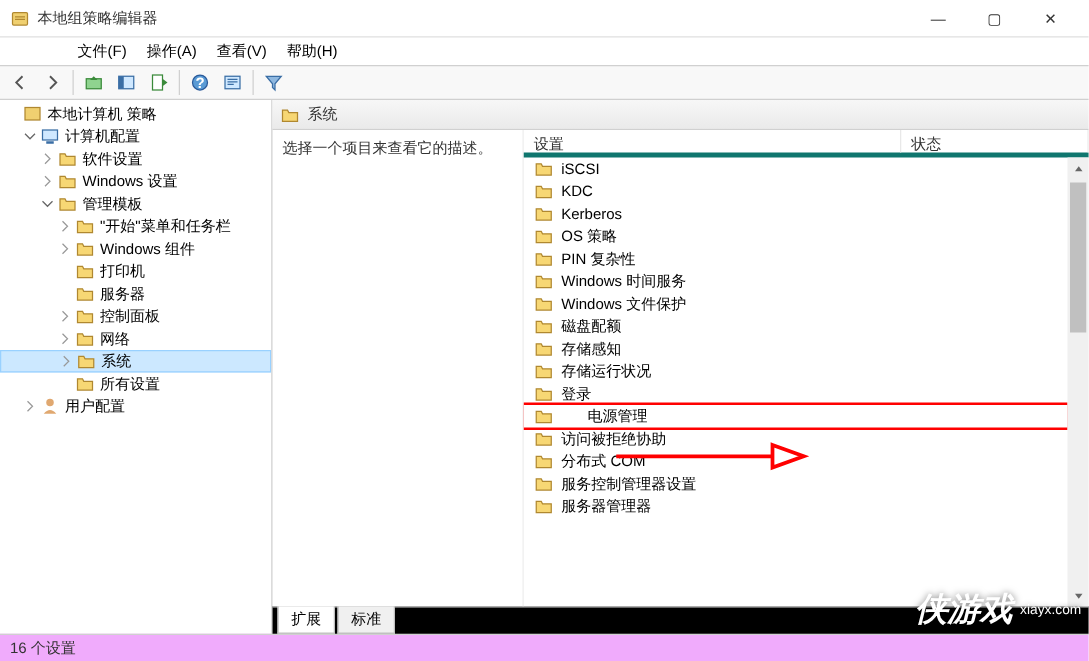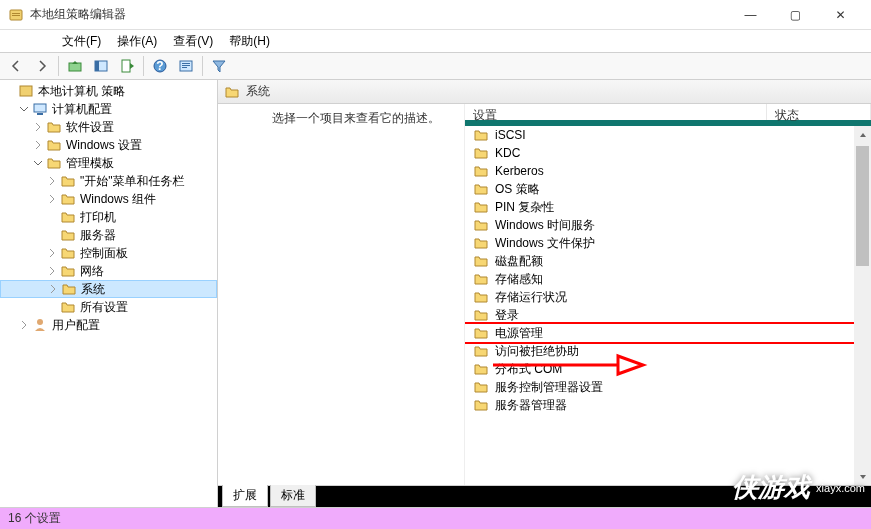--- a/index.html
+++ b/index.html
@@ -36,7 +36,7 @@
 .content-header .title { color: #333; }
 
 .content-body { flex: 1; display: flex; position: relative; }
-.desc-col { width: 200px; padding: 6px 8px; color: #333; margin-left: 46px; }
+.desc-col { width: 200px; padding: 6px 8px; color: #333; }
 .list-col { flex: 1; position: relative; border-left: 1px solid #eee; }
 .list-header { height: 22px; display: flex; border-bottom: 6px solid #0f766e; }
 .list-header .col { padding: 3px 8px; color: #333; border-right: 1px solid #e8e8e8; }

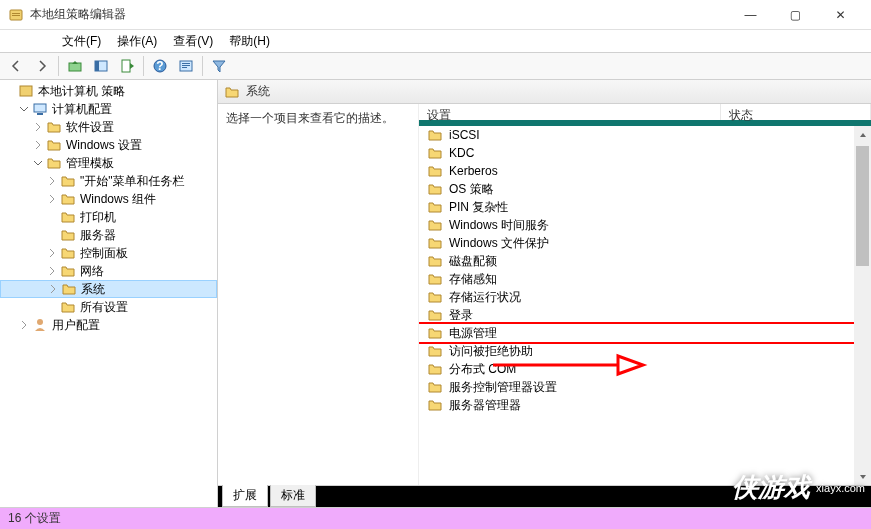--- a/index.html
+++ b/index.html
@@ -38,7 +38,7 @@
 .content-body { flex: 1; display: flex; position: relative; }
 .desc-col { width: 200px; padding: 6px 8px; color: #333; }
 .list-col { flex: 1; position: relative; border-left: 1px solid #eee; }
-.list-header { height: 22px; display: flex; border-bottom: 6px solid #0f766e; }
+.list-header { height: 22px; display: flex; border-bottom: 4px solid #0f766e; }
 .list-header .col { padding: 3px 8px; color: #333; border-right: 1px solid #e8e8e8; }
 .list-header .col-name { width: 302px; }
 .list-header .col-state { flex: 1; }

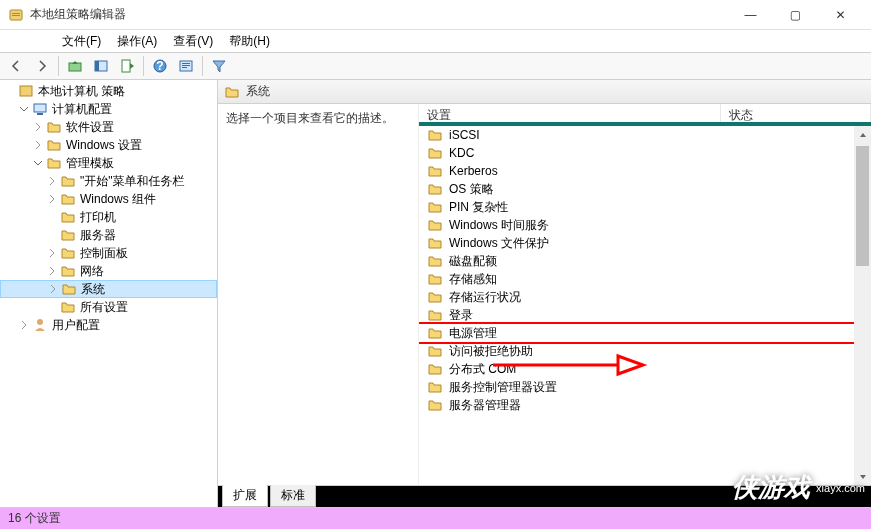--- a/index.html
+++ b/index.html
@@ -46,7 +46,7 @@
 .list-item { height: 18px; display: flex; align-items: center; padding-left: 8px; }
 .list-item .li-icon { width: 16px; height: 16px; margin-right: 6px; }
 .list-item .li-label { color: #000; }
-.list-item.highlighted { outline: 2px solid #ff0000; outline-offset: 0; }
+.list-item.highlighted { outline: 2px solid #ff0000; outline-offset: 0; gap: 21px; }
 
 .vscroll { position: absolute; right: 0; top: 22px; bottom: 0; width: 17px; background: #f0f0f0; }
 .vscroll .thumb { position: absolute; left: 2px; right: 2px; top: 20px; height: 120px; background: #c0c0c0; }

